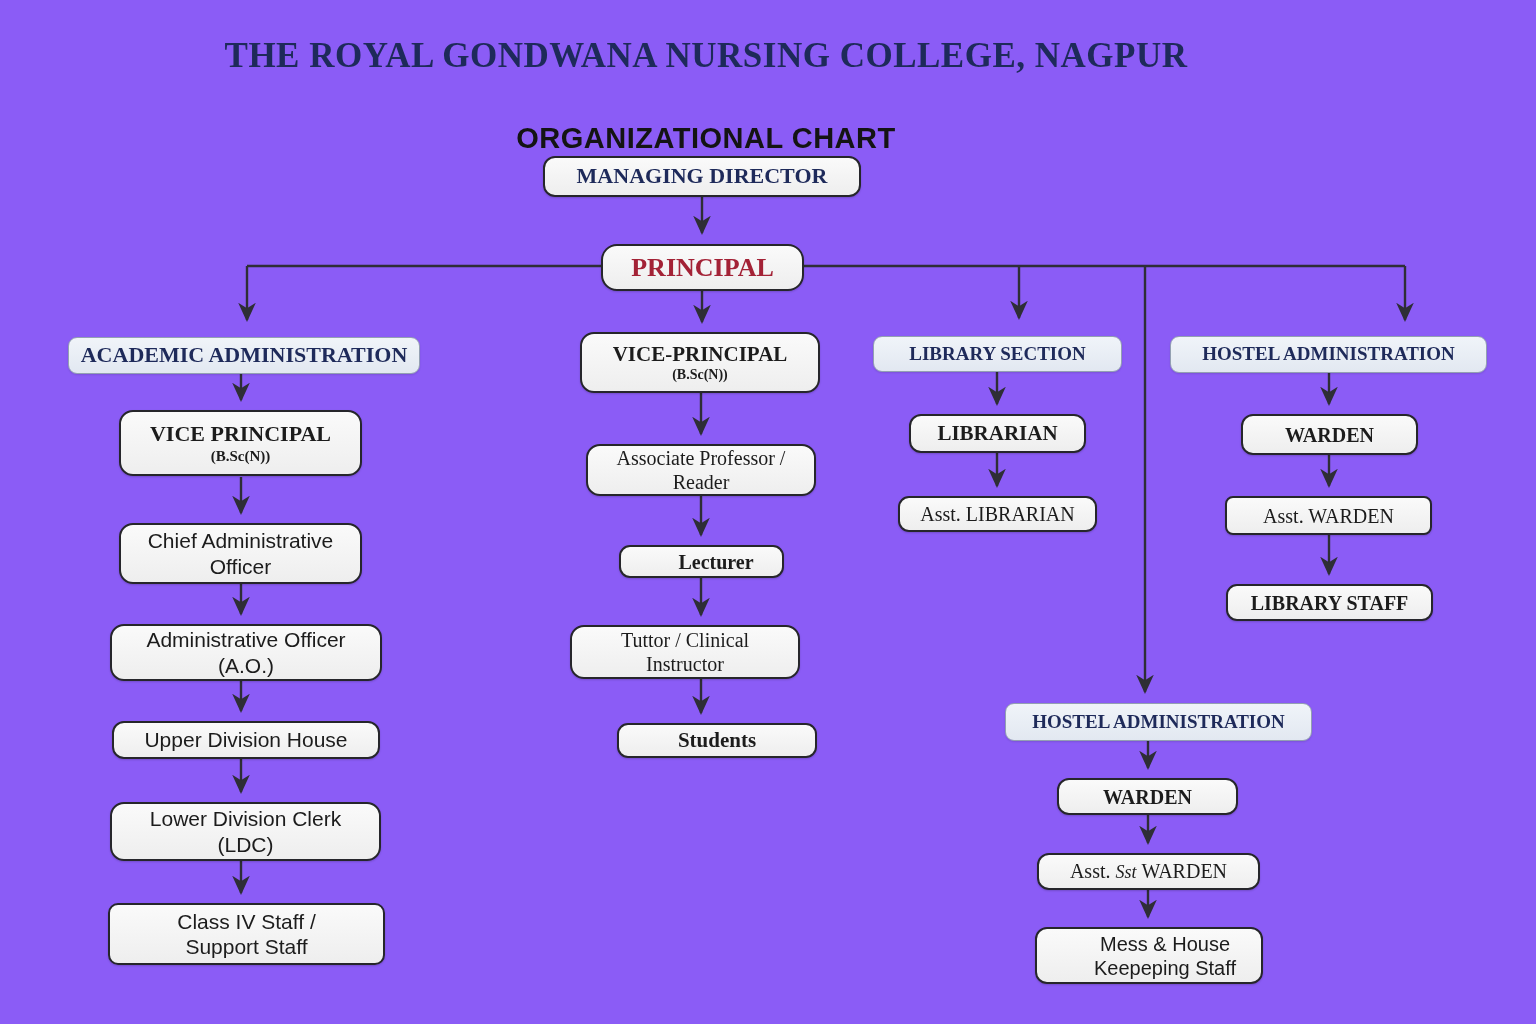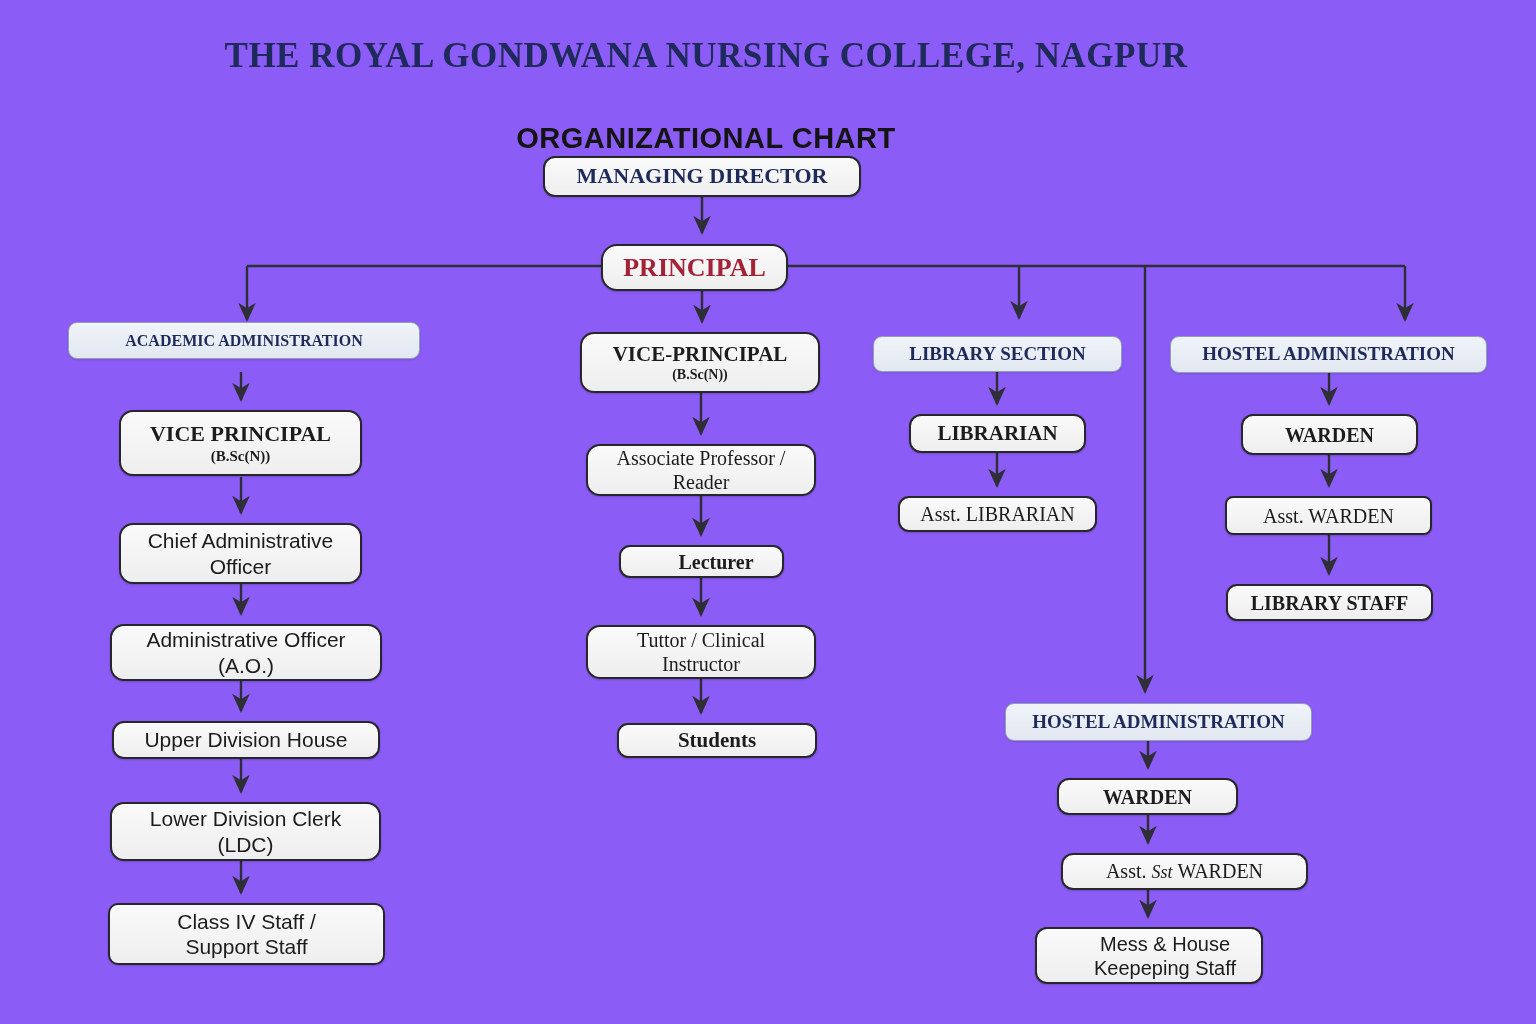--- a/index.html
+++ b/index.html
@@ -75,7 +75,7 @@
 
   <div class="node serif b navy" style="left:543px;top:156px;width:318px;height:41px;font-size:22px;border-radius:12px;">MANAGING DIRECTOR</div>
 
-  <div class="node serif b crimson" style="left:601px;top:244px;width:187px;height:47px;font-size:26px;border-radius:16px;">PRINCIPAL</div>
+  <div class="node serif b crimson" style="left:601px;top:244px;width:203px;height:47px;font-size:26px;border-radius:16px;">PRINCIPAL</div>
 
   <div class="node hdr" style="left:68px;top:322px;width:352px;height:37px;font-size:16px;">ACADEMIC ADMINISTRATION</div>
 

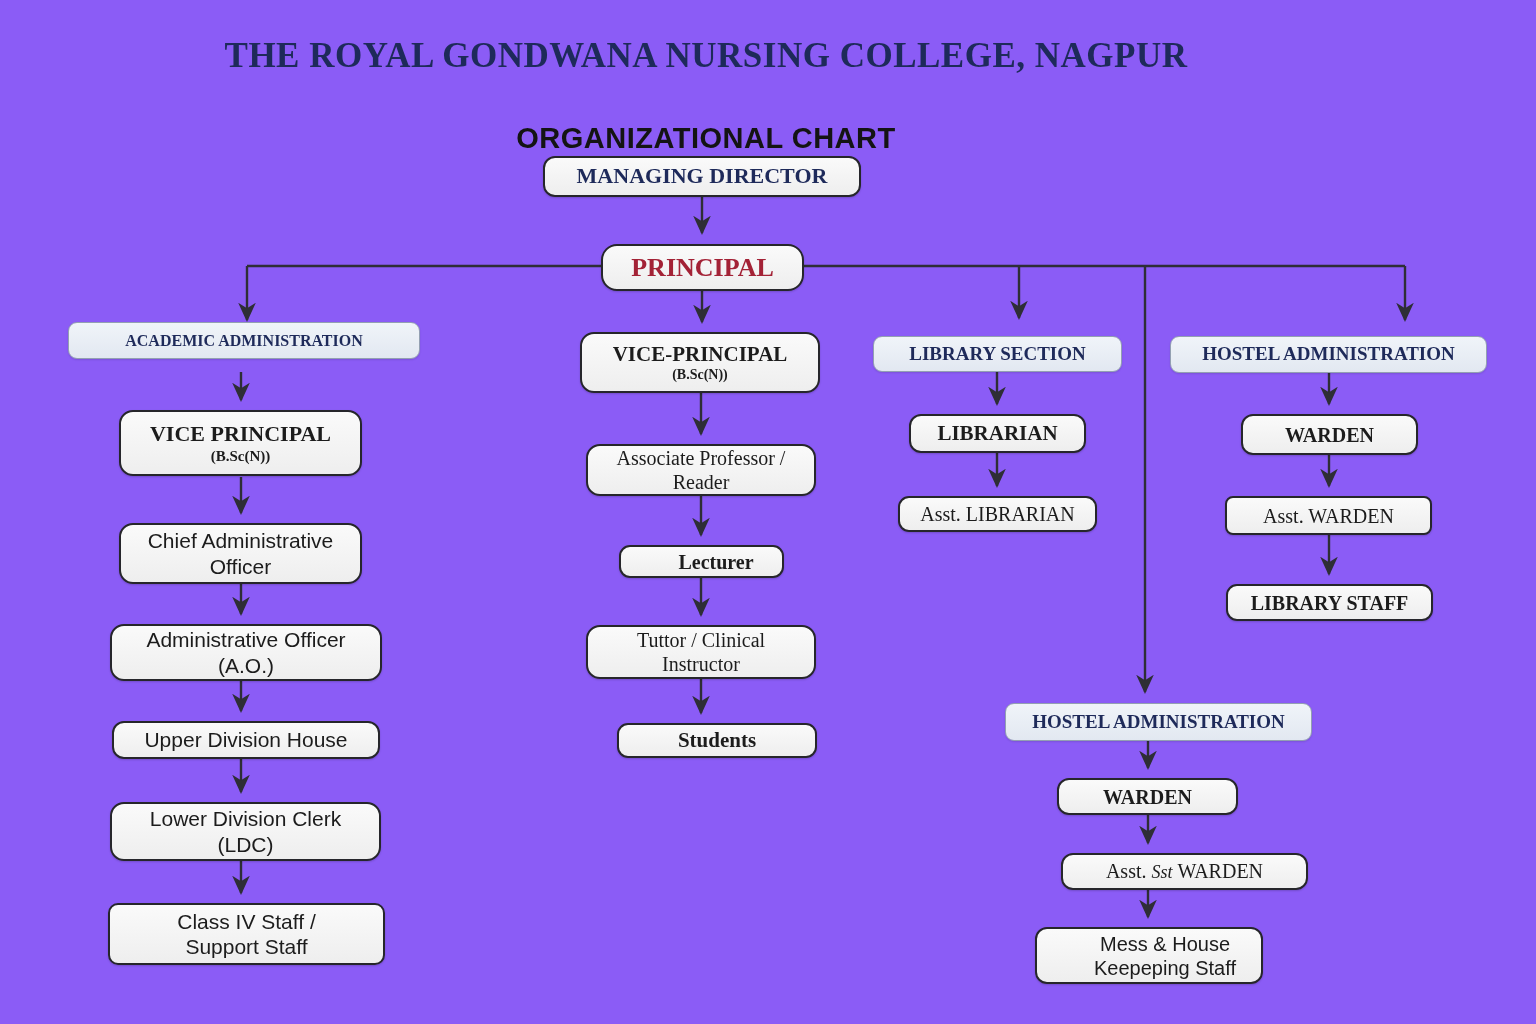--- a/index.html
+++ b/index.html
@@ -77,7 +77,7 @@
 
   <div class="node serif b crimson" style="left:601px;top:244px;width:203px;height:47px;font-size:26px;border-radius:16px;">PRINCIPAL</div>
 
-  <div class="node hdr" style="left:68px;top:322px;width:352px;height:37px;font-size:16px;">ACADEMIC ADMINISTRATION</div>
+  <div class="node hdr" style="left:68px;top:337px;width:352px;height:37px;font-size:22px;">ACADEMIC ADMINISTRATION</div>
 
   <div class="node serif b" style="left:119px;top:410px;width:243px;height:66px;font-size:22px;">
     <span class="sub">VICE PRINCIPAL</span>

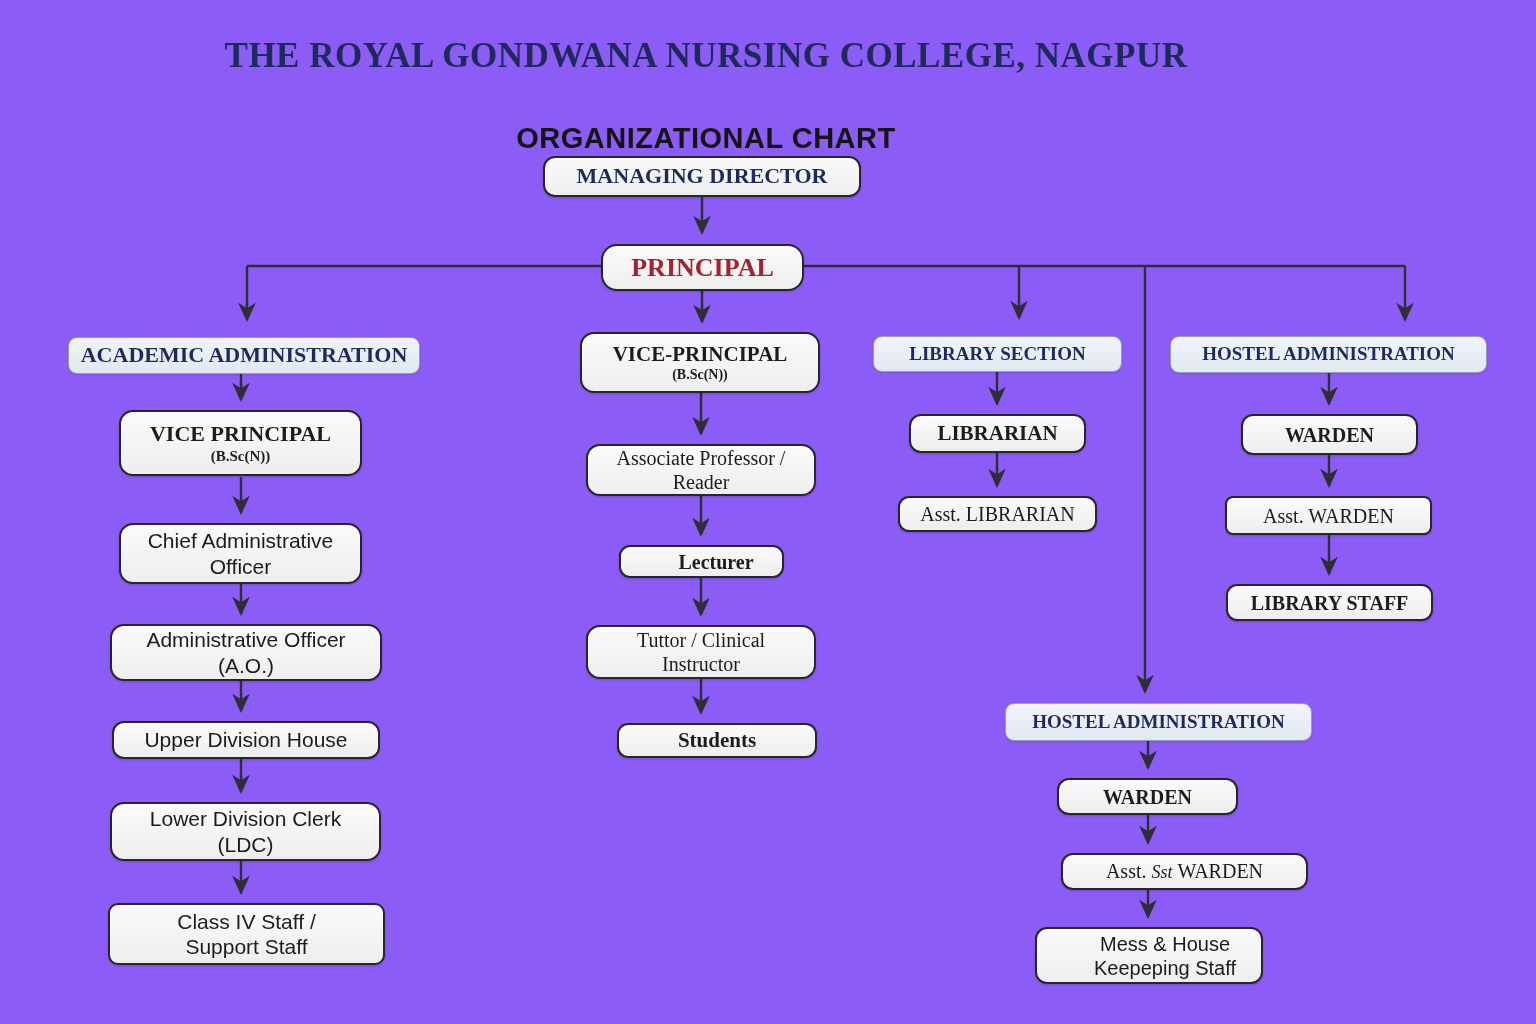--- a/index.html
+++ b/index.html
@@ -118,7 +118,7 @@
 
   <div class="node serif sb" style="left:619px;top:545px;width:165px;height:33px;font-size:20px;border-radius:11px;padding-left:29px;">Lecturer</div>
 
-  <div class="node serif m" style="left:586px;top:625px;width:230px;height:54px;font-size:20px;">
+  <div class="node serif m" style="left:570px;top:625px;width:230px;height:54px;font-size:20px;">
     <span class="sub">Tuttor / Clinical</span>
     <span class="sub">Instructor</span>
   </div>

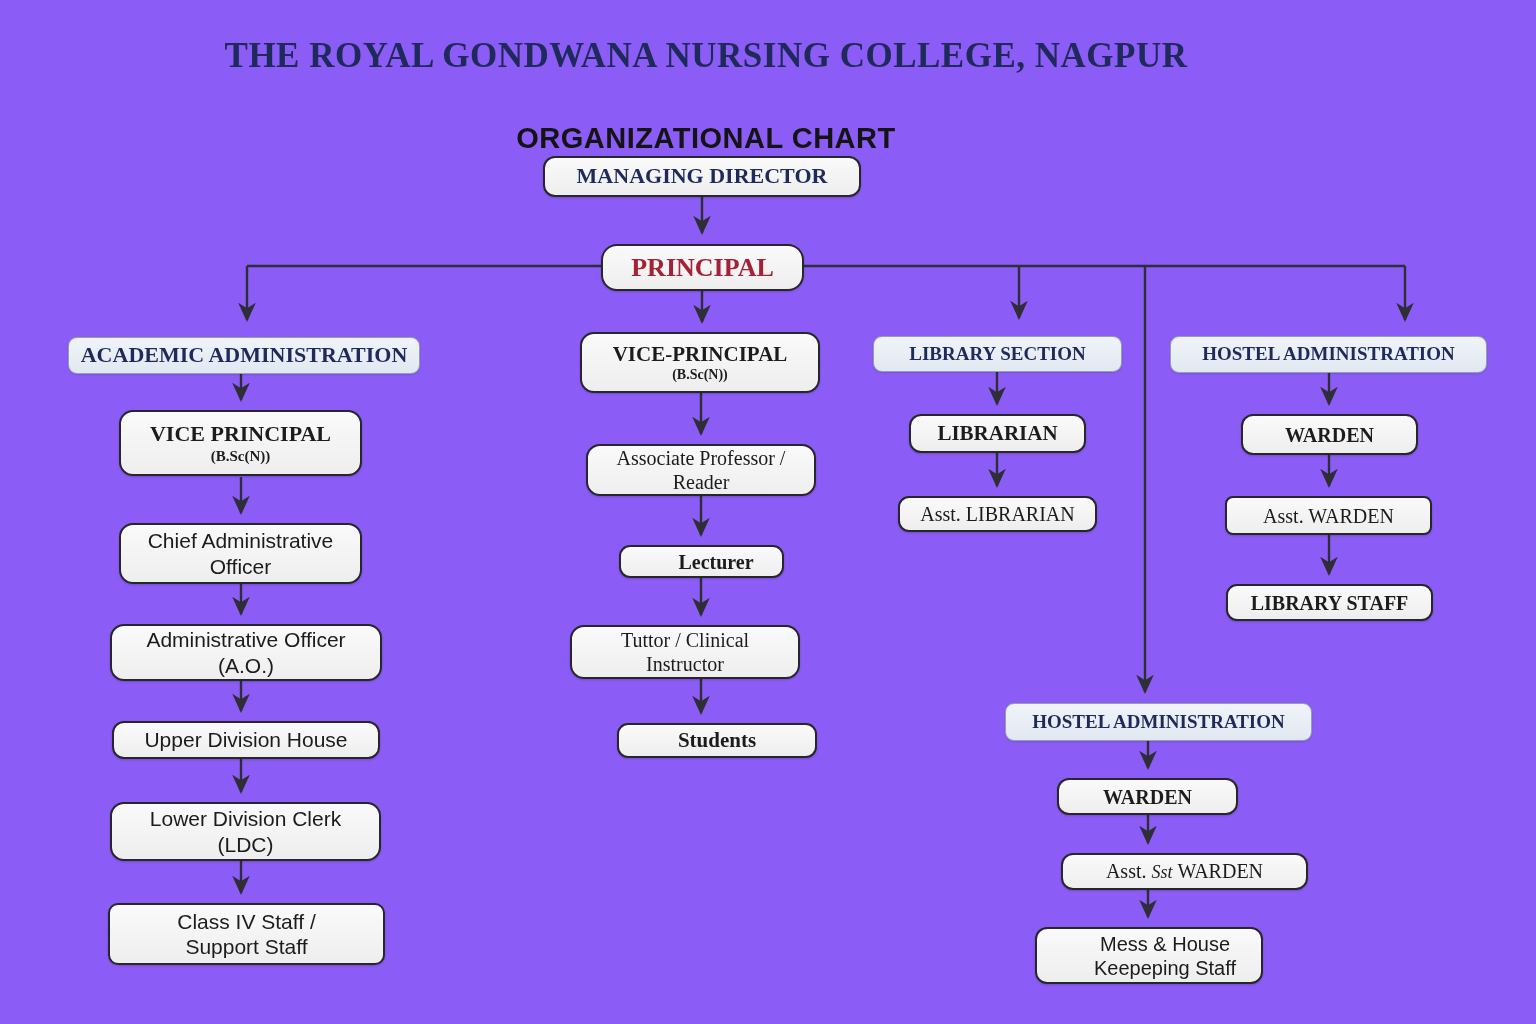--- a/index.html
+++ b/index.html
@@ -143,7 +143,7 @@
 
   <div class="node serif sb" style="left:1057px;top:778px;width:181px;height:37px;font-size:20px;border-radius:12px;">WARDEN</div>
 
-  <div class="node serif m" style="left:1061px;top:853px;width:247px;height:37px;font-size:20px;border-radius:12px;">
+  <div class="node serif m" style="left:1037px;top:853px;width:223px;height:37px;font-size:20px;border-radius:12px;">
     <span style="display:inline;">
       <span>Asst.</span>&nbsp;<i style="font-size:18px;">Sst</i>&nbsp;<span>WARDEN</span>
     </span>

